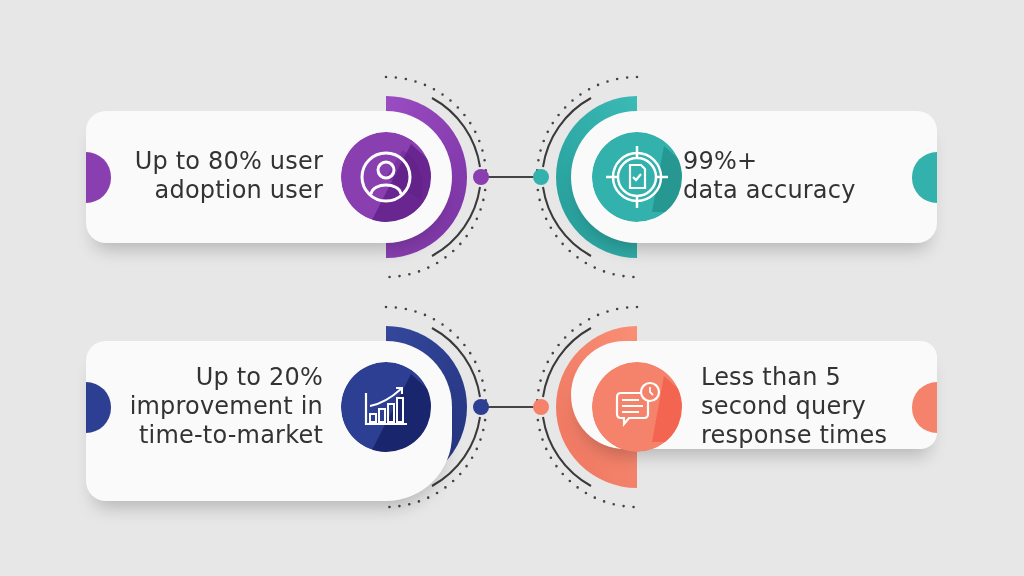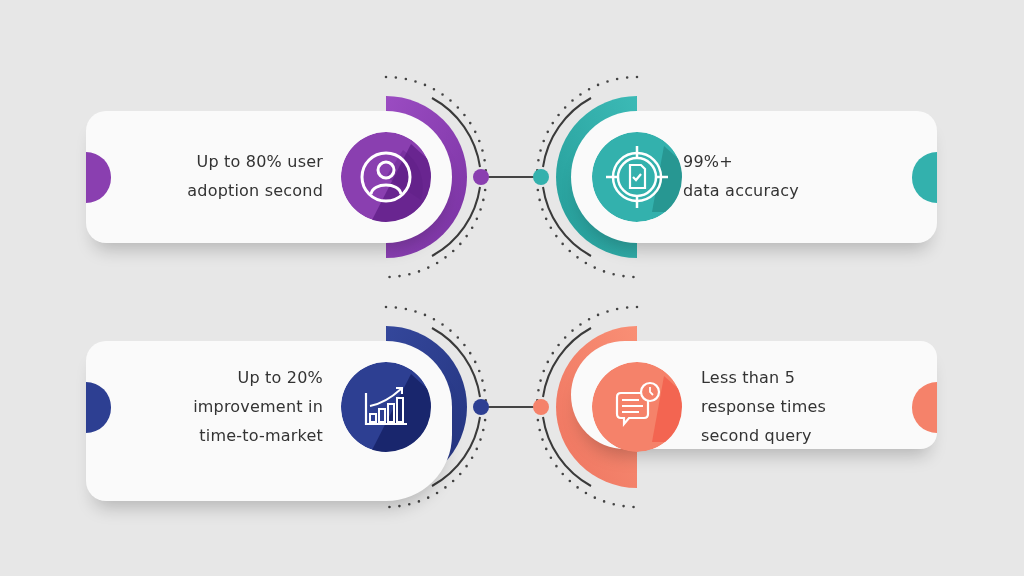--- a/index.html
+++ b/index.html
@@ -11,7 +11,7 @@
   .tab { position:absolute; width:25px; height:51px; }
   .tab.l { border-radius:0 26px 26px 0; }
   .tab.r { border-radius:26px 0 0 26px; }
-  .text { position:absolute; color:#333; font-size:16px; line-height:29px; letter-spacing:0.2px; }
+  .text { position:absolute; color:#333; font-size:24px; line-height:29px; letter-spacing:0.2px; }
   .text.l { text-align:right; }
   .text.r { text-align:left; }
   .text div { white-space:nowrap; }

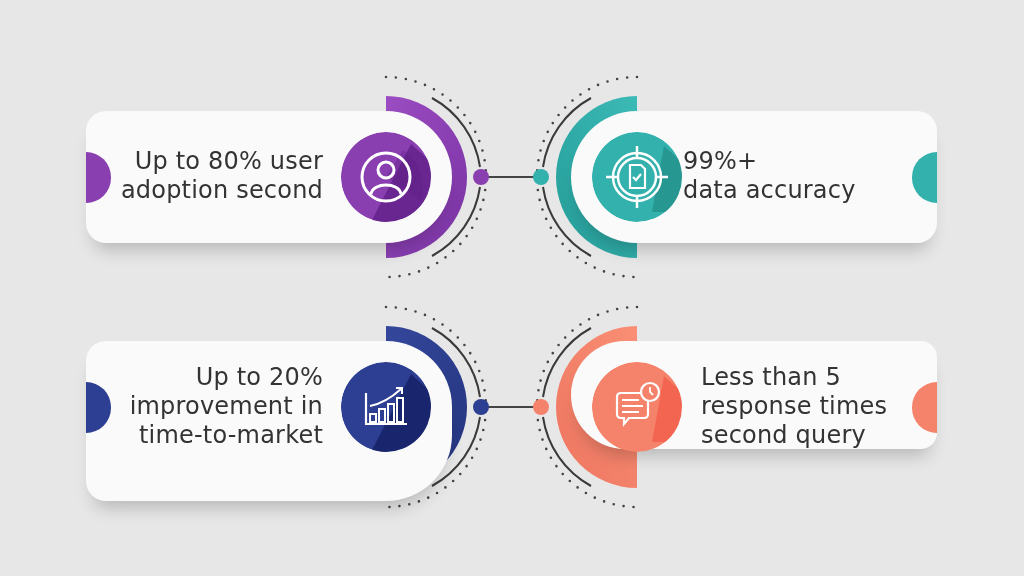--- a/index.html
+++ b/index.html
@@ -75,7 +75,7 @@
     <div class="tab l" style="left:0; top:41px; background:#8a3fb0;"></div>
     <div class="text l" style="right:129px; top:36px;">
       <div>Up to 80% user</div>
-      <div>adoption second</div>
+      <div>adoption user</div>
     </div>
   </div>
   <div class="iconwrap" style="left:341px; top:132px;">

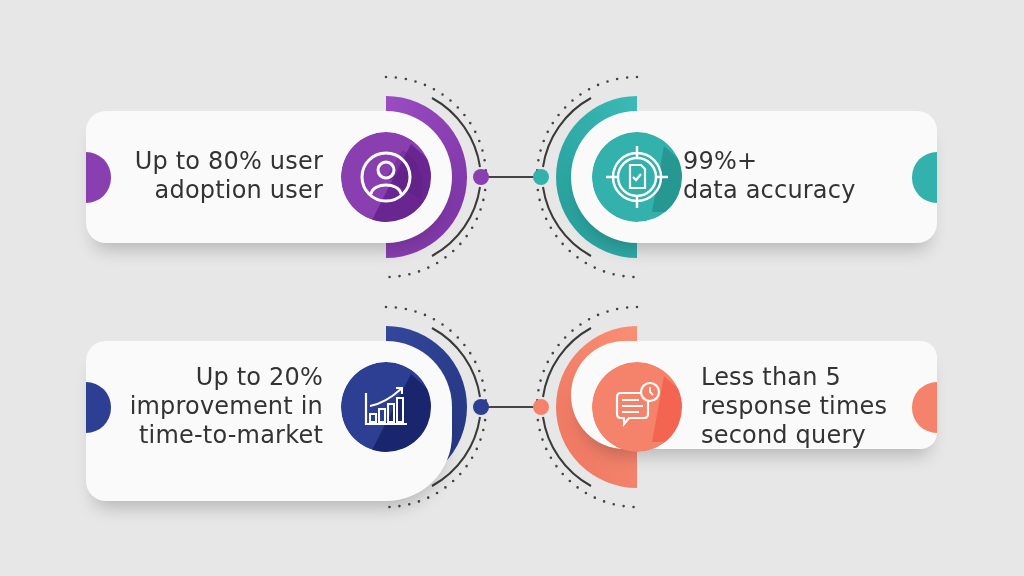--- a/index.html
+++ b/index.html
@@ -137,8 +137,8 @@
     <div class="tab r" style="right:0; top:41px; background:#f5826a;"></div>
     <div class="text r" style="left:130px; top:22px;">
       <div>Less than 5</div>
+      <div>second query</div>
       <div>response times</div>
-      <div>second query</div>
     </div>
   </div>
   <div class="iconwrap" style="left:592px; top:362px;">

